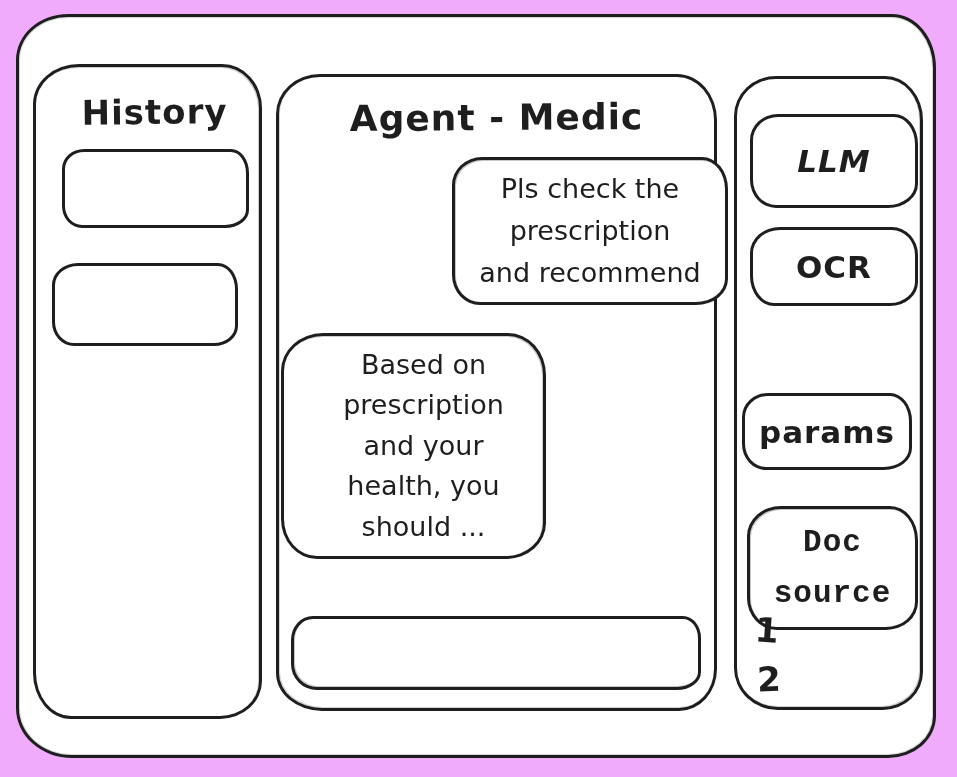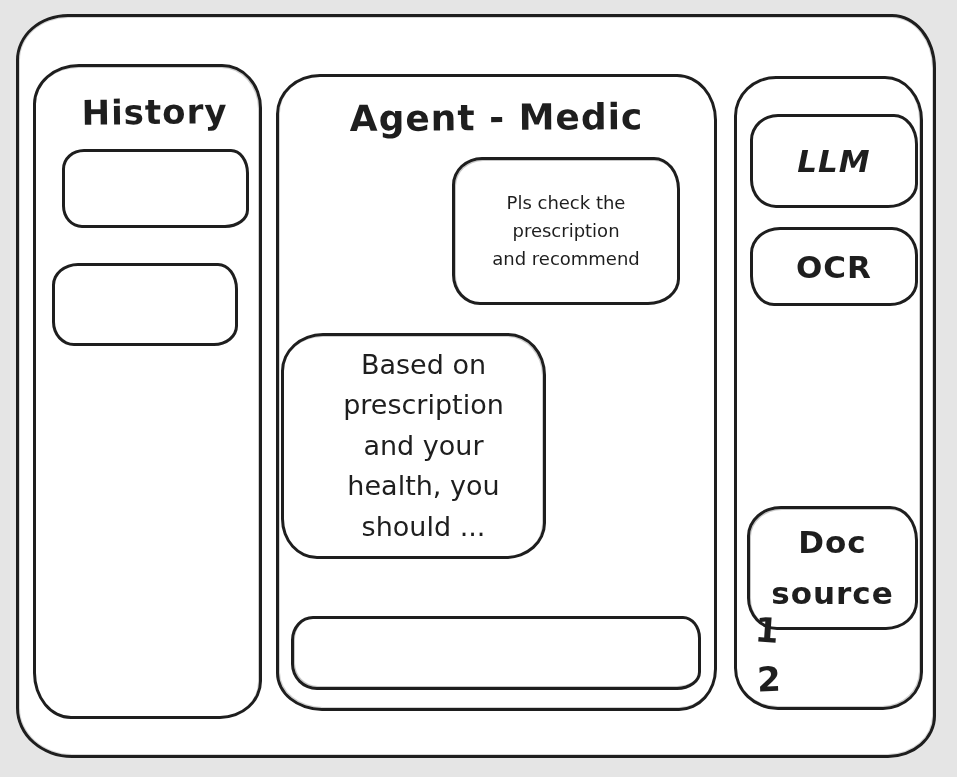--- a/index.html
+++ b/index.html
@@ -12,7 +12,7 @@
     position: relative;
     width: 957px;
     height: 777px;
-    background: #e5e5e5;
+    background: #f0abfc;
     overflow: hidden;
   }
   

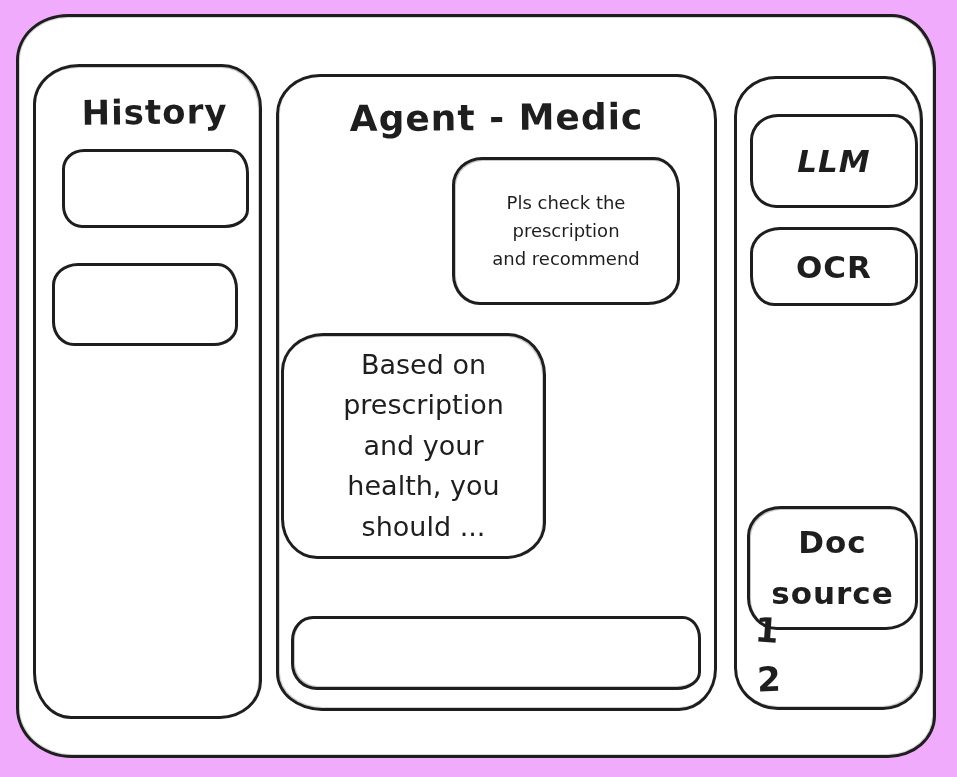--- a/index.html
+++ b/index.html
@@ -71,9 +71,9 @@
     font-weight: 500;
   }
   .user-bubble {
-    left: 452px; top: 157px; width: 228px; height: 148px;
+    left: 452px; top: 157px; width: 276px; height: 148px;
     border-radius: 30px 26px 32px 28px / 28px 32px 26px 30px;
-    font-size: 18px;
+    font-size: 27px;
     line-height: 1.55;
     box-shadow: inset 1px 1px 0 0 rgba(30,30,30,0.25);
   }

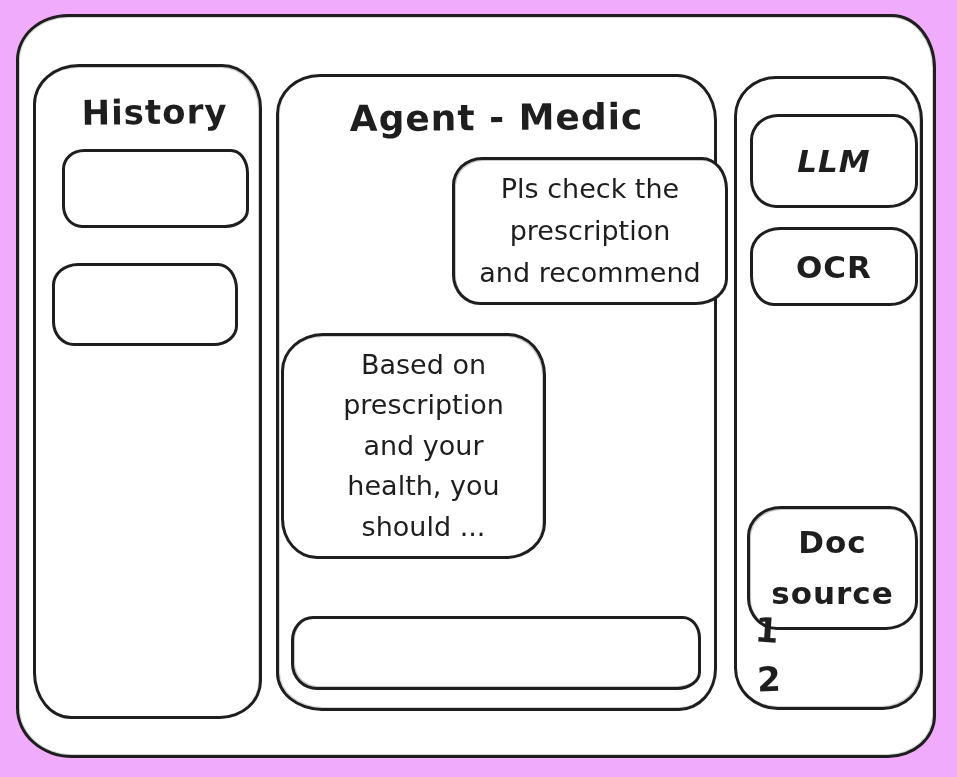--- a/index.html
+++ b/index.html
@@ -163,6 +163,7 @@
   <div class="sk tools-panel"></div>
   <div class="sk tool-button llm-button">LLM</div>
   <div class="sk tool-button ocr-button">OCR</div>
+  <div class="sk tool-button params-button">params</div>
   <div class="sk tool-button doc-source-button">Doc
 source</div>
   <div class="doc-item doc-item-1">1</div>

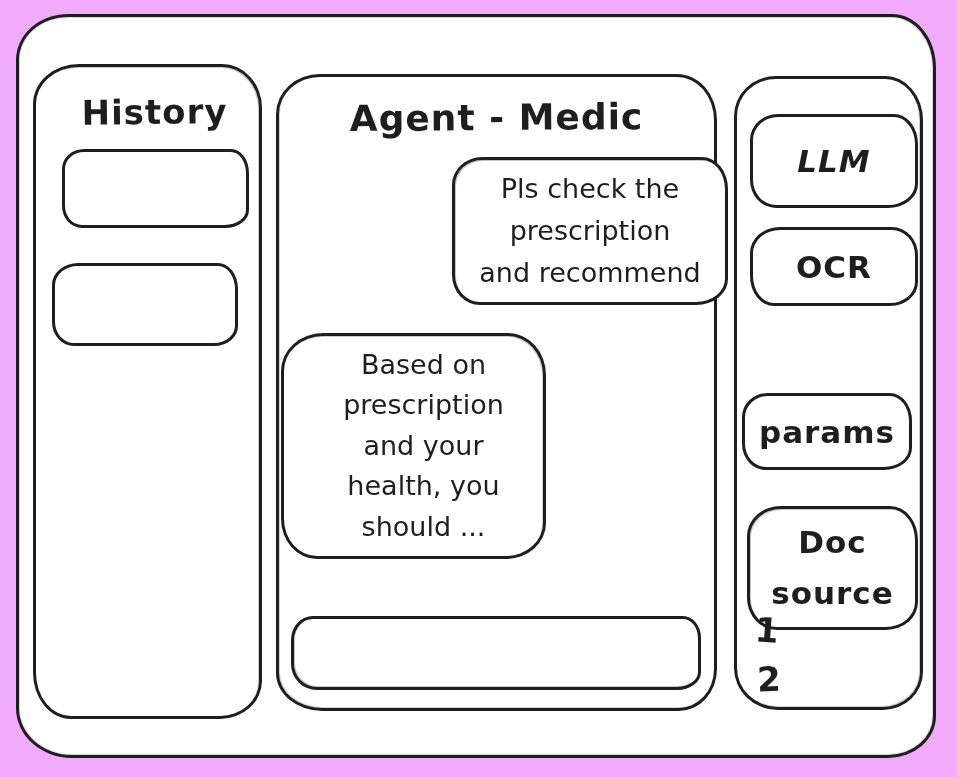--- a/index.html
+++ b/index.html
@@ -125,6 +125,7 @@
     border-radius: 34px 28px 32px 30px / 30px 34px 28px 32px;
     line-height: 1.65;
     box-shadow: inset 1px 1px 0 0 rgba(30,30,30,0.25);
+    font-family: Liberation Mono, monospace;
   }
   .doc-item {
     position: absolute;

